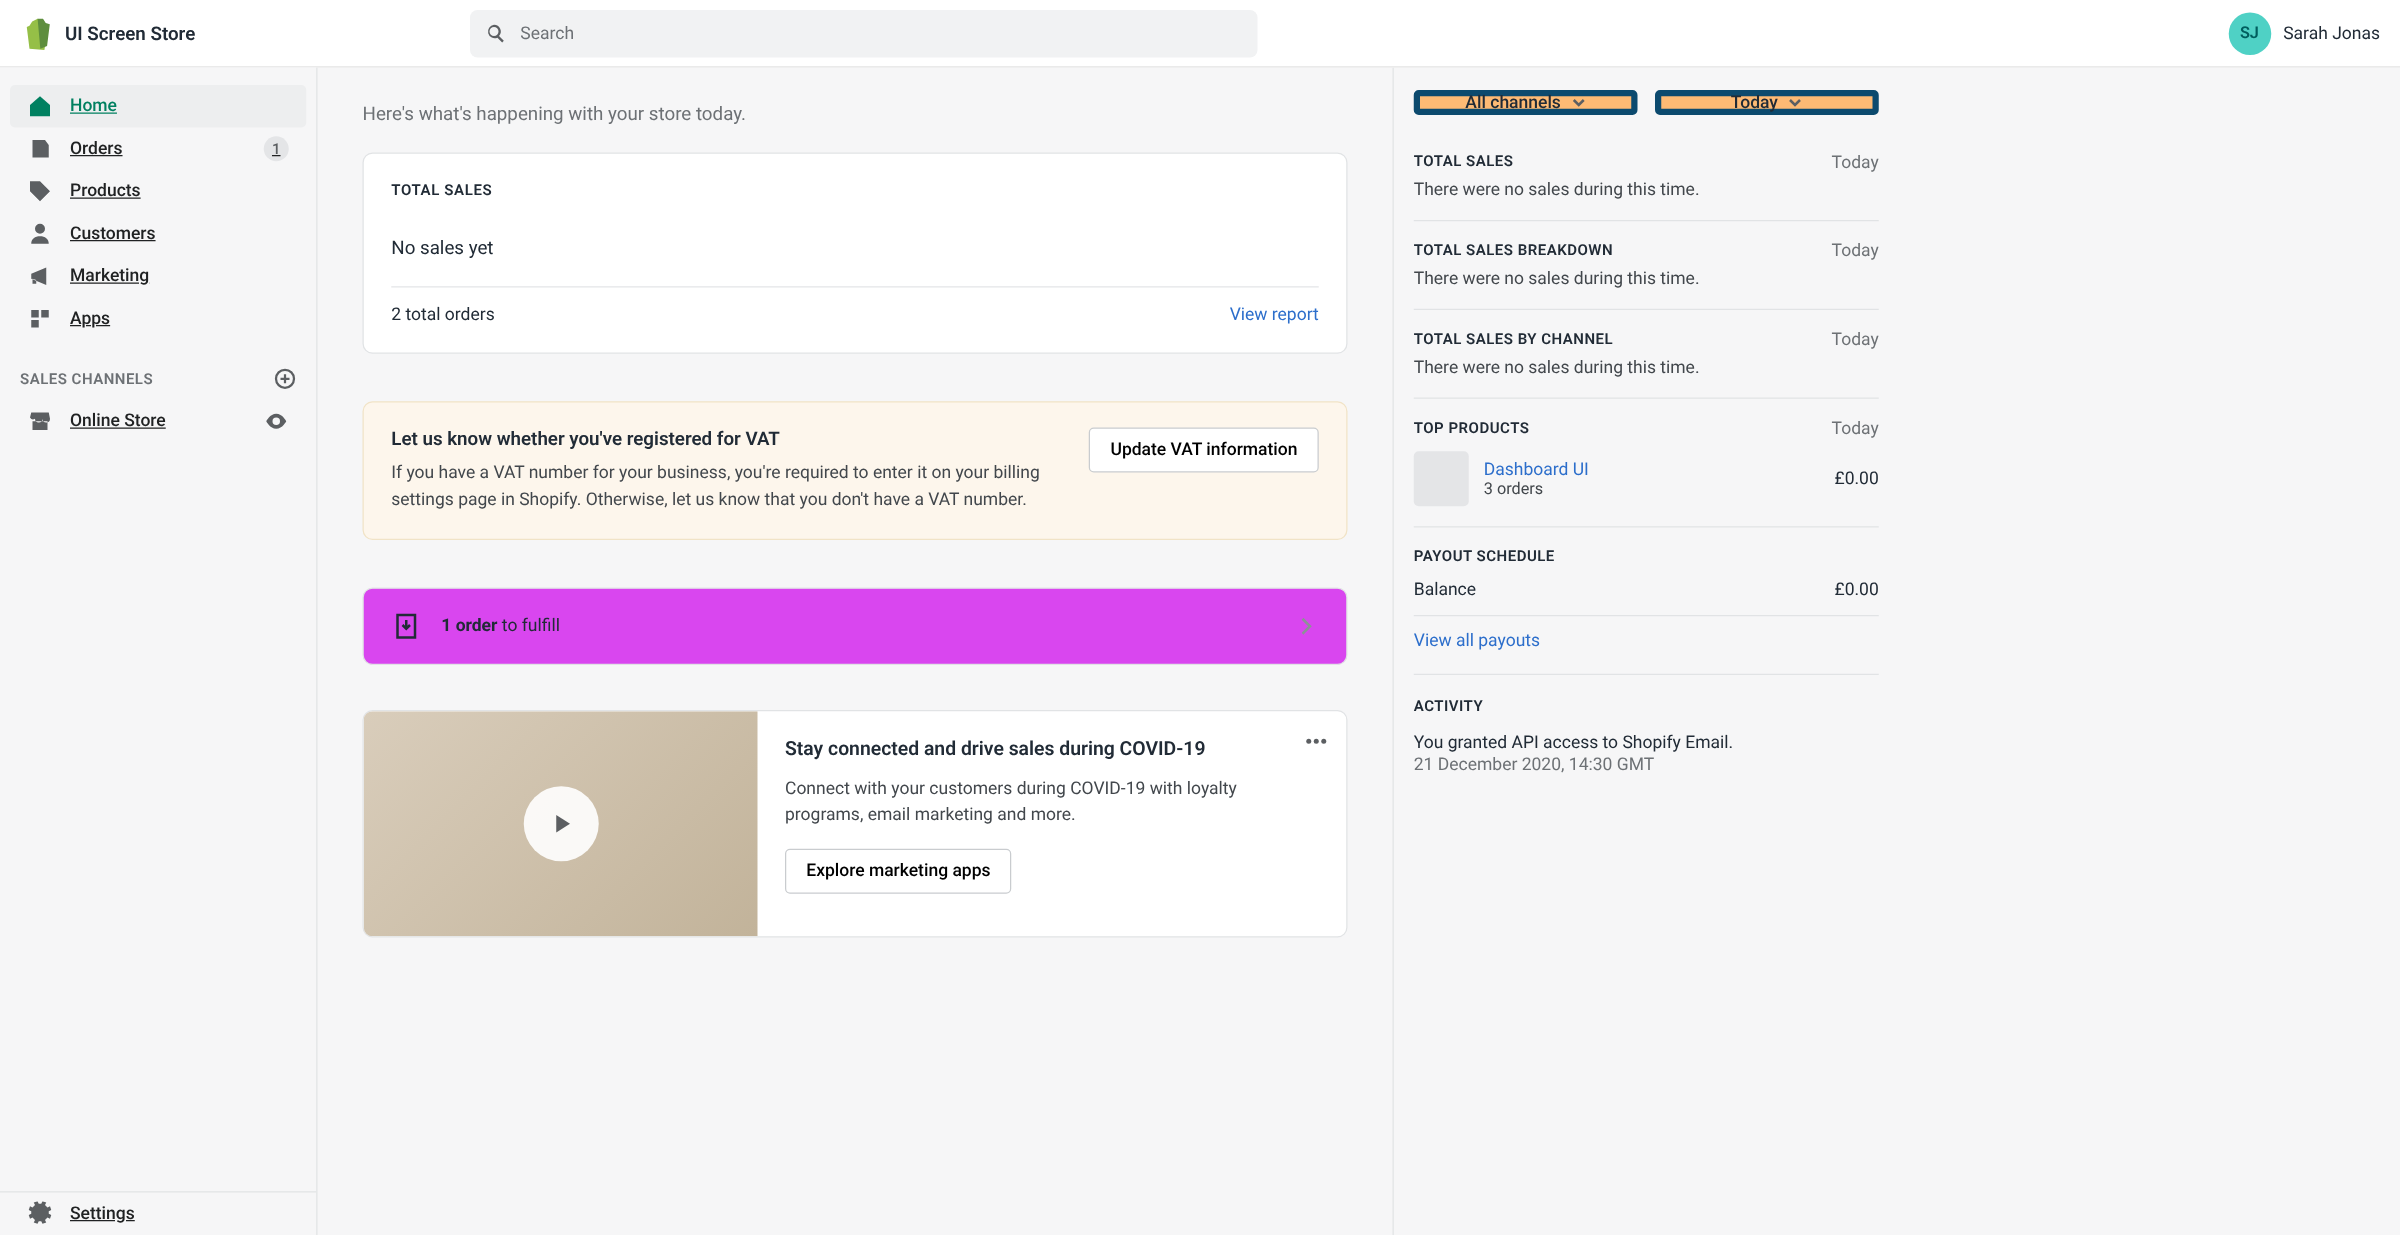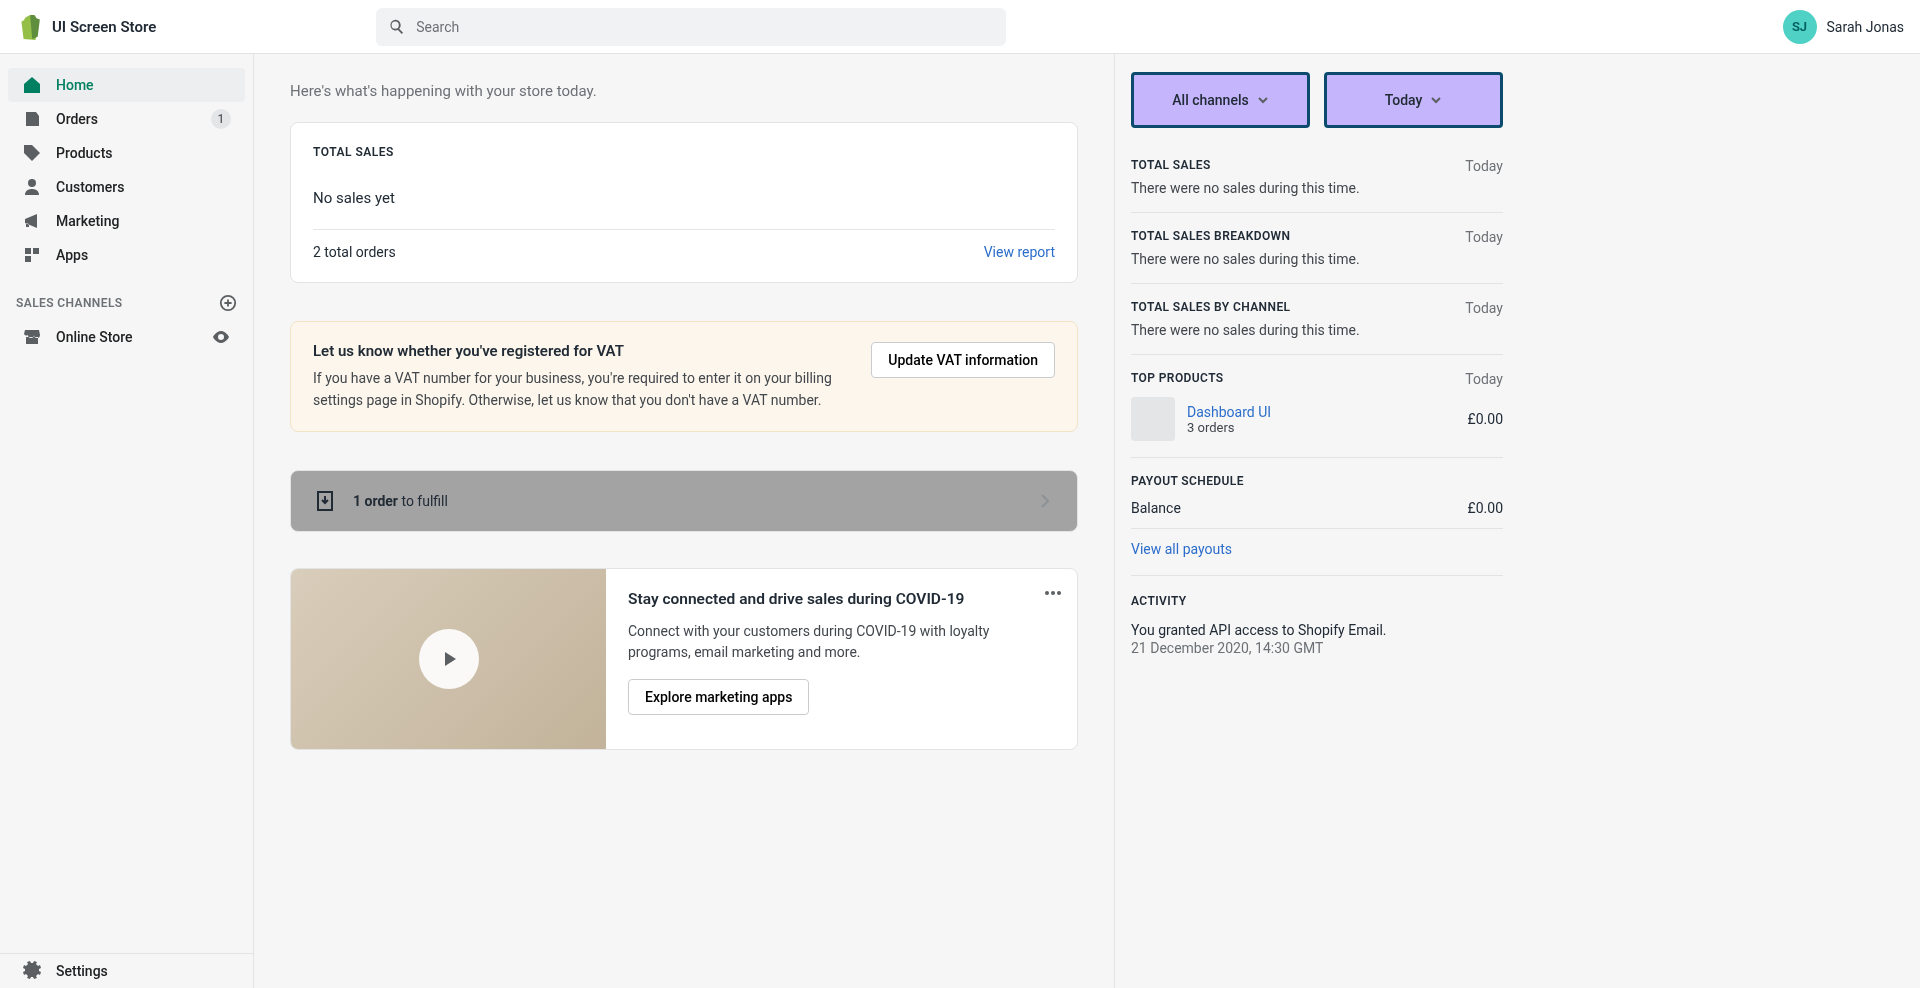--- a/index.html
+++ b/index.html
@@ -14,7 +14,7 @@
 .avatar { width: 34px; height: 34px; border-radius: 50%; background: #4fd1c5; color: #005e5e; display: flex; align-items: center; justify-content: center; font-weight: 600; font-size: 13px; }
 .layout { display: flex; height: calc(100vh - 54px); }
 .sidebar { width: 254px; background: #f6f6f7; border-right: 1px solid #e1e3e5; display: flex; flex-direction: column; padding-top: 14px; }
-.nav-item { display: flex; align-items: center; height: 34px; padding: 0 14px; margin: 0 8px; border-radius: 4px; cursor: pointer; color: #202223; font-weight: 500; font-size: 14px; gap: 14px; }
+.nav-item { display: flex; align-items: center; height: 34px; padding: 0 14px; margin: 0 8px; border-radius: 4px; cursor: pointer; color: #202223; font-weight: 500; font-size: 14px; gap: 14px; text-decoration: underline; }
 .nav-item.active { background: #edeeef; color: #008060; }
 .nav-item .icon { width: 20px; height: 20px; display: flex; align-items: center; justify-content: center; }
 .nav-item.active .icon svg { fill: #008060; }

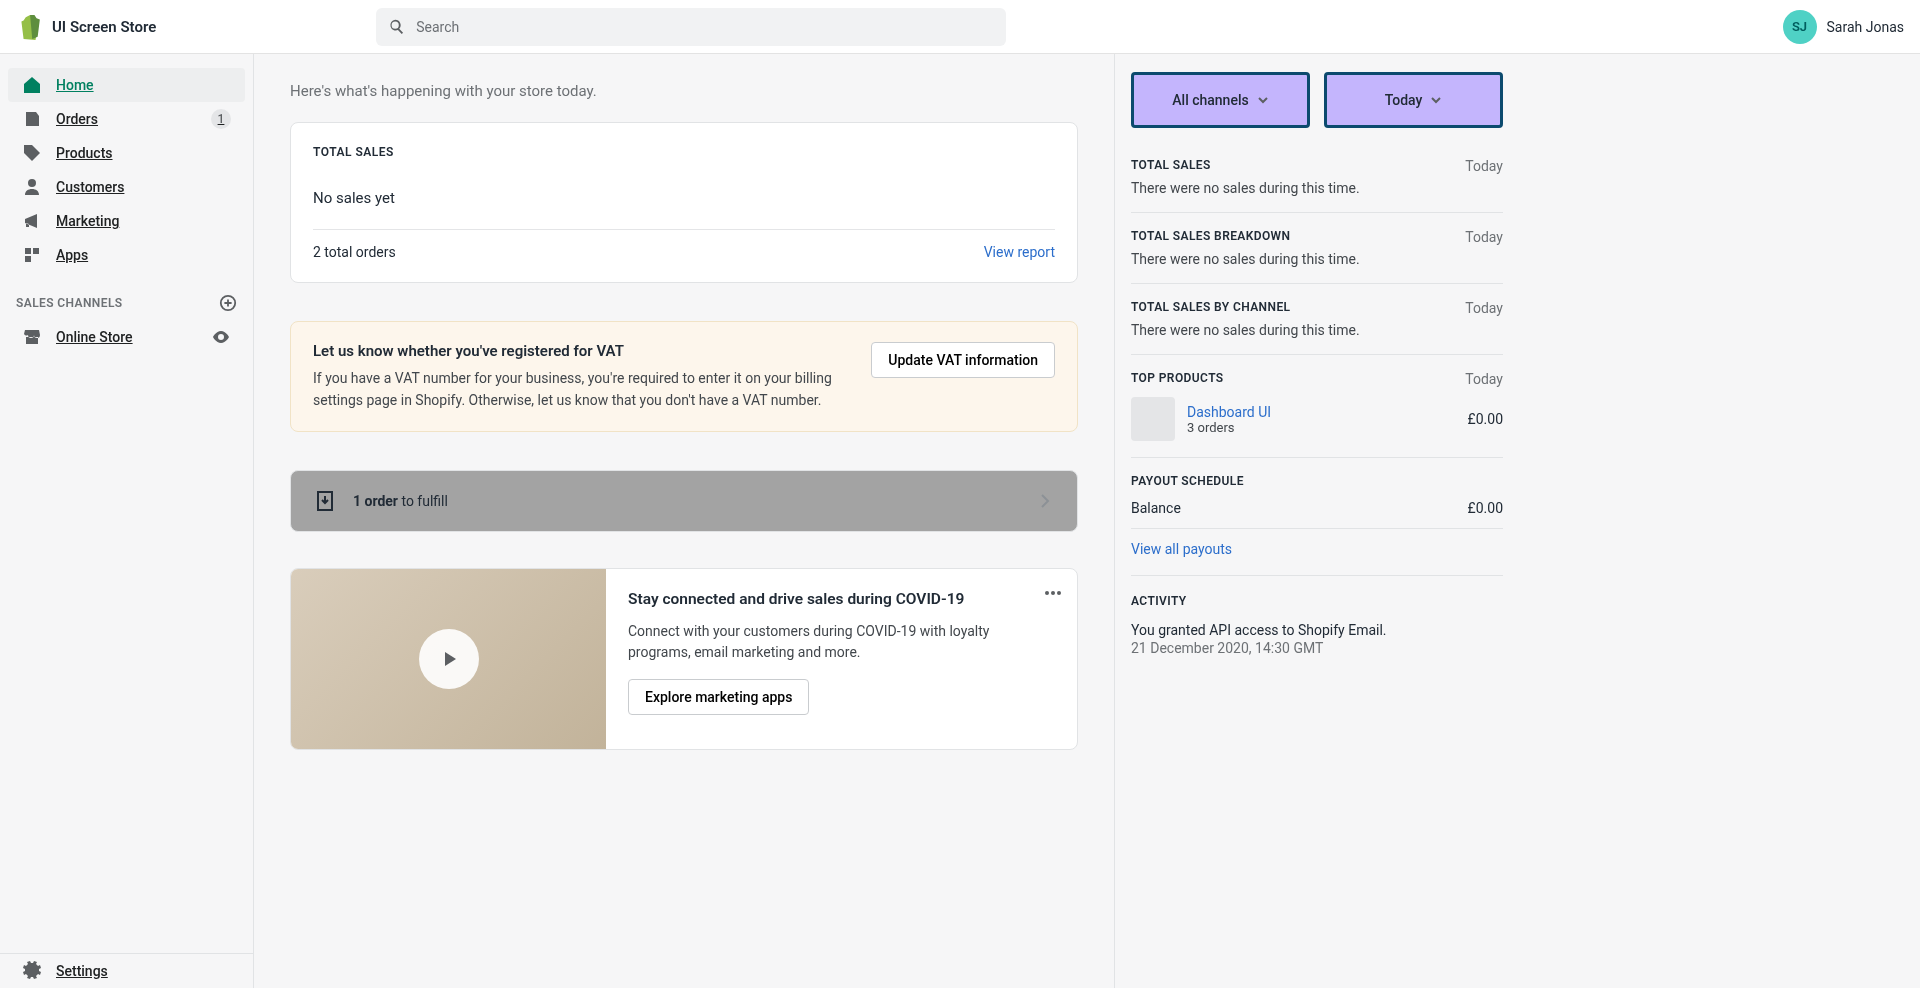--- a/index.html
+++ b/index.html
@@ -49,7 +49,7 @@
 .more-icon { position: absolute; top: 14px; right: 14px; color: #6d7175; cursor: pointer; }
 .rightcol { width: 405px; border-left: 1px solid #e1e3e5; padding: 18px 16px; }
 .filters { display: flex; gap: 14px; margin-bottom: 14px; }
-.filter-btn { flex: 1; background: #c4b5fd; border: 3px solid #0c4a6e; border-radius: 4px; height: 56px; display: flex; align-items: center; justify-content: center; gap: 8px; cursor: pointer; font-size: 14px; font-weight: 500; }
+.filter-btn { flex: 1; background: #fdba74; border: 5px solid #0c4a6e; border-radius: 4px; height: 20px; display: flex; align-items: center; justify-content: center; gap: 8px; cursor: pointer; font-size: 14px; font-weight: 500; }
 .stat-block { border-bottom: 1px solid #e1e3e5; padding: 16px 0; }
 .stat-head { display: flex; justify-content: space-between; margin-bottom: 6px; }
 .stat-title { font-size: 12px; font-weight: 600; letter-spacing: 0.4px; color: #212b36; }

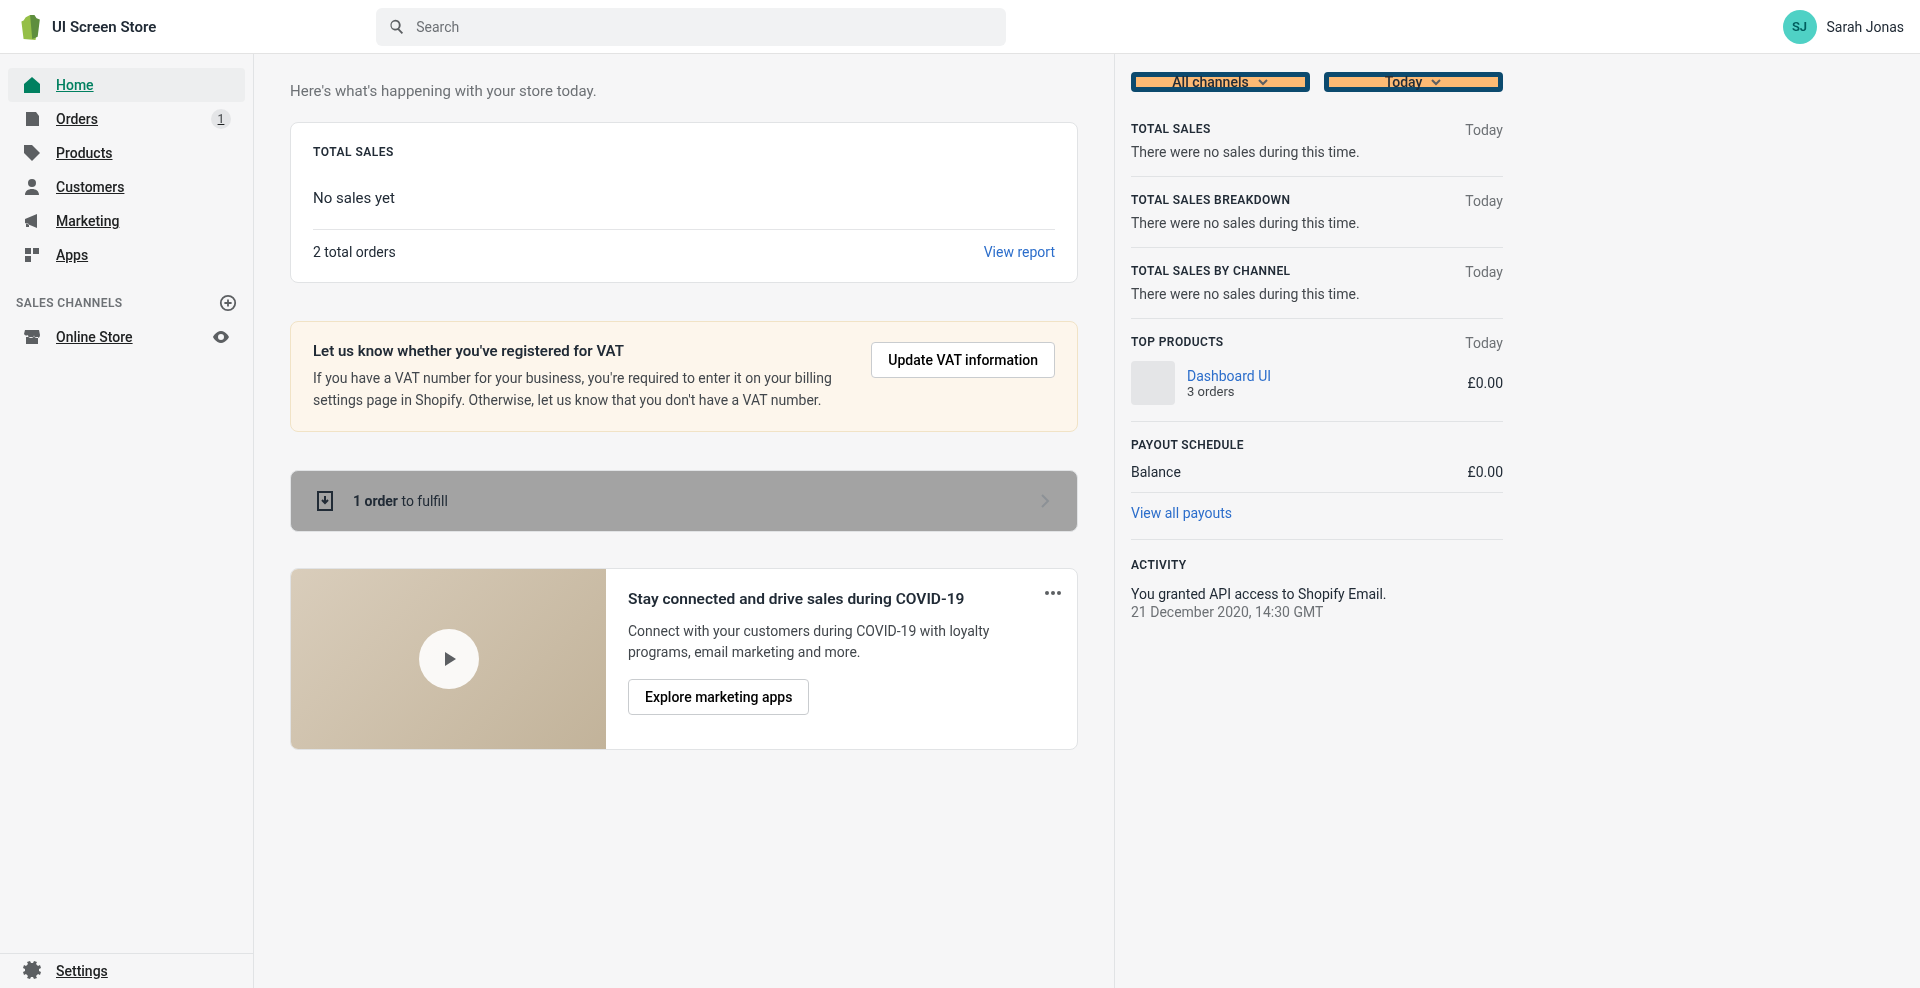--- a/index.html
+++ b/index.html
@@ -38,7 +38,7 @@
 .banner-title { font-weight: 600; font-size: 15px; margin-bottom: 8px; }
 .banner-text { color: #42474c; line-height: 1.55; font-size: 14px; }
 .btn { background: #fff; border: 1px solid #c9cccf; border-radius: 4px; padding: 9px 16px; font-size: 14px; font-weight: 500; cursor: pointer; white-space: nowrap; }
-.task { background: #a3a3a3; border: 1px solid #e1e3e5; border-radius: 8px; padding: 18px 22px; display: flex; align-items: center; gap: 16px; margin-bottom: 36px; cursor: pointer; }
+.task { background: #d946ef; border: 1px solid #e1e3e5; border-radius: 8px; padding: 18px 22px; display: flex; align-items: center; gap: 16px; margin-bottom: 36px; cursor: pointer; }
 .task .chev { margin-left: auto; color: #8c9196; }
 .promo { background: #fff; border: 1px solid #e1e3e5; border-radius: 8px; display: flex; overflow: hidden; }
 .promo-img { width: 315px; height: 180px; background: linear-gradient(135deg,#d9cdbb,#c2b39a); display: flex; align-items: center; justify-content: center; position: relative; }

